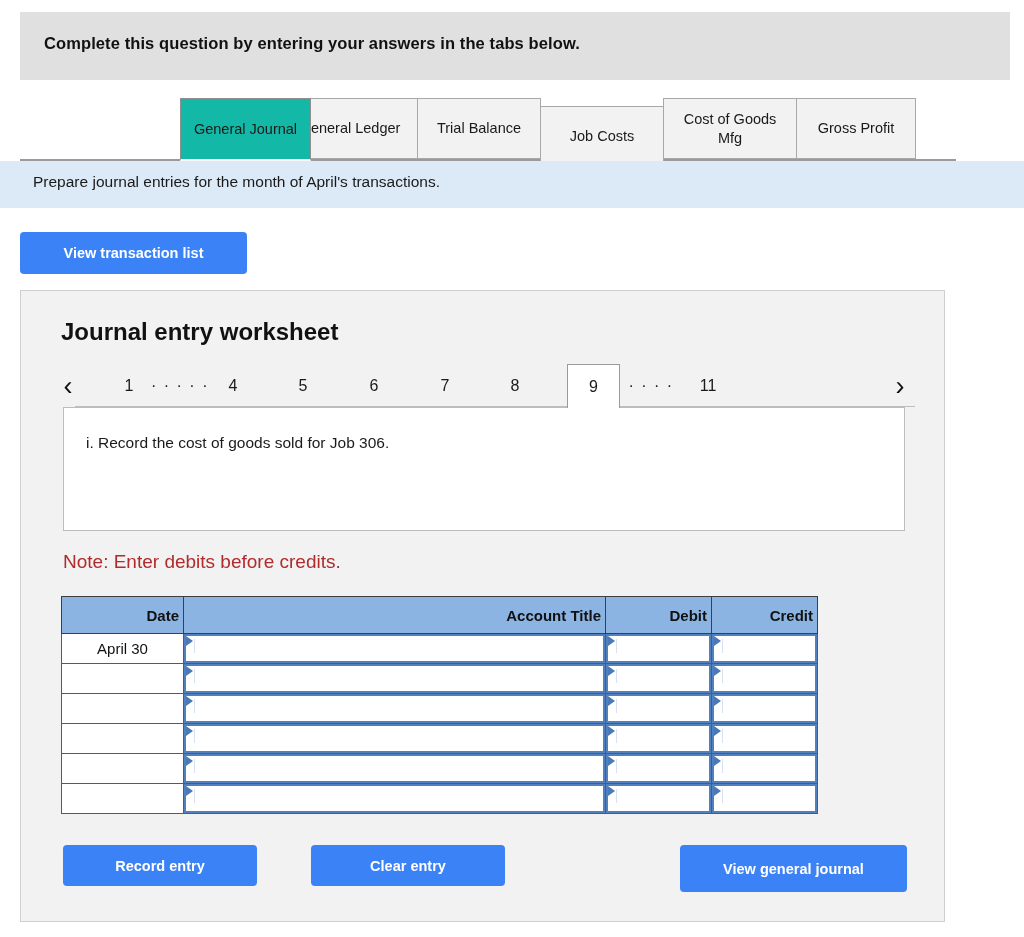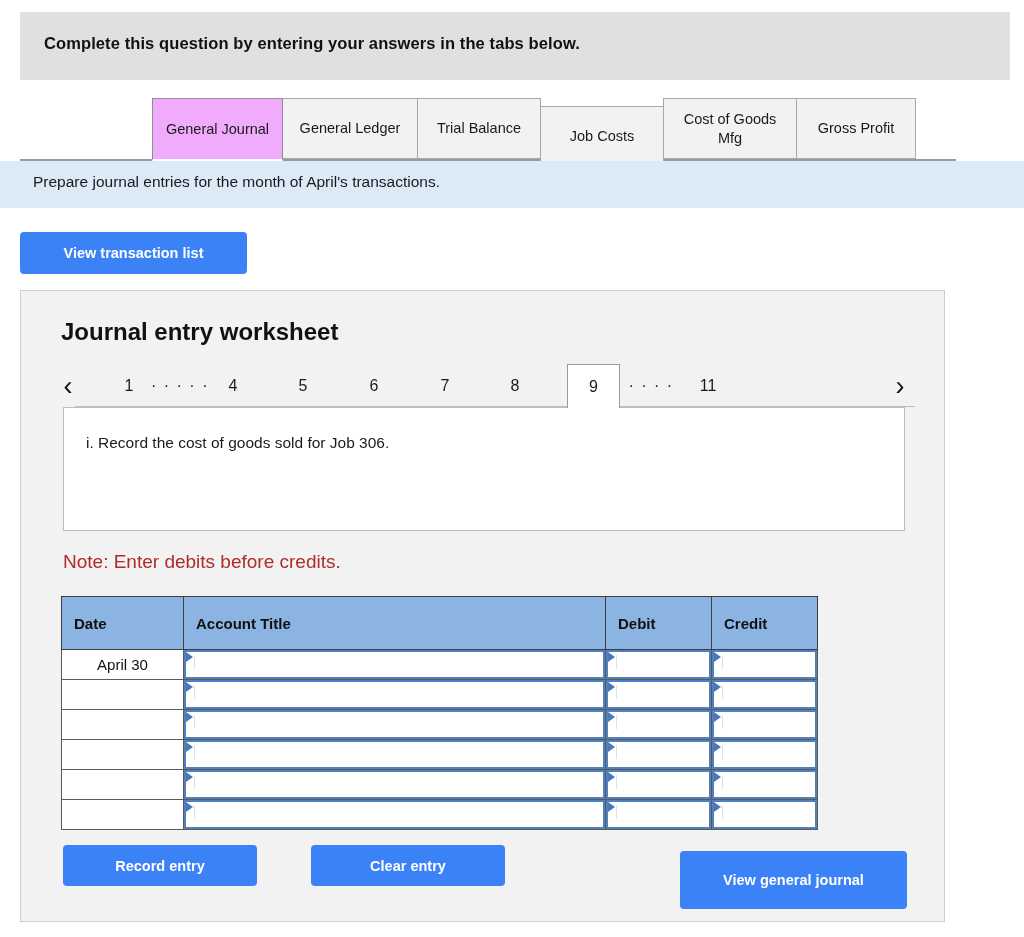--- a/index.html
+++ b/index.html
@@ -72,11 +72,12 @@
     cursor: pointer;
   }
   .tab.active {
-    background: #f0abfc;
+    background: #14b8a6;
     border-color: #8f8f8f;
     border-bottom: 2px solid #ffffff;
     height: 63px;
     z-index: 3;
+    margin-left: 28px;
   }
 
   

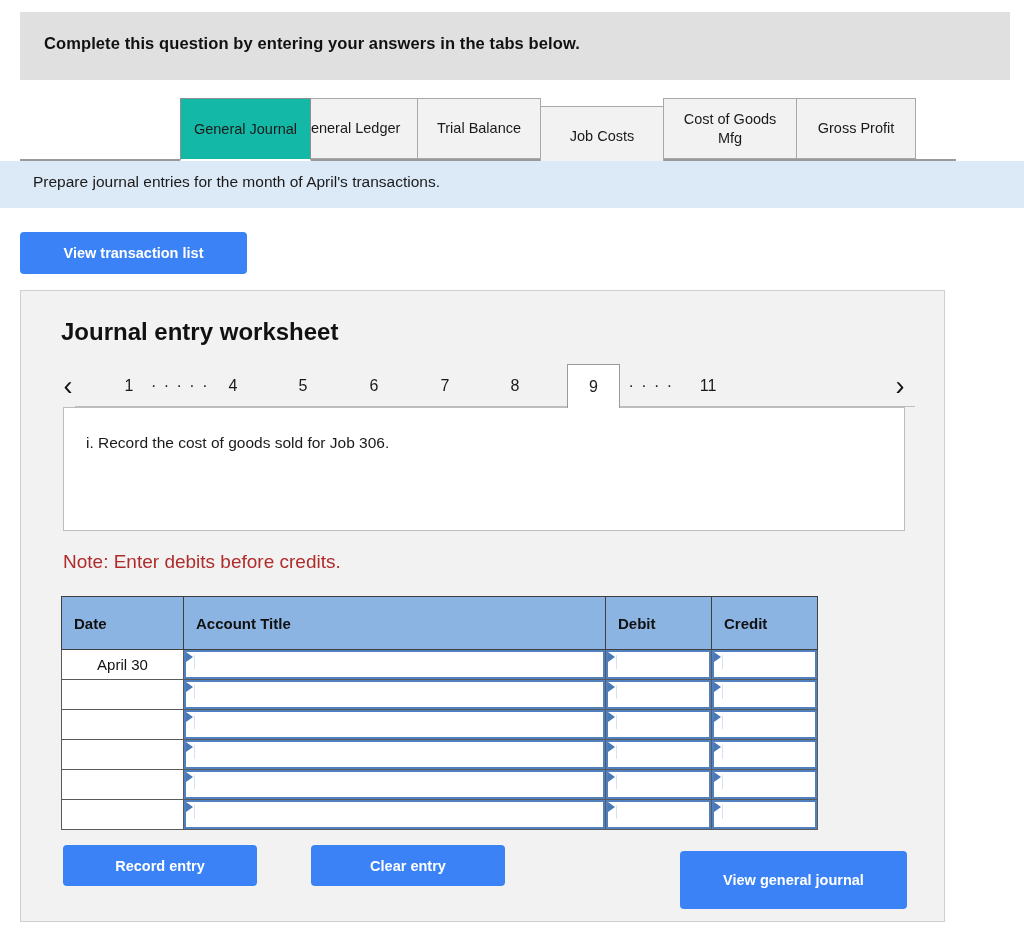--- a/index.html
+++ b/index.html
@@ -244,8 +244,8 @@
     font-weight: bold;
     color: #111111;
     height: 28px;
-    padding: 12px;
-    text-align: left;
+    padding: 4px;
+    text-align: right;
   }
   .jtable td {
     border: 1px solid #5a5a5a;

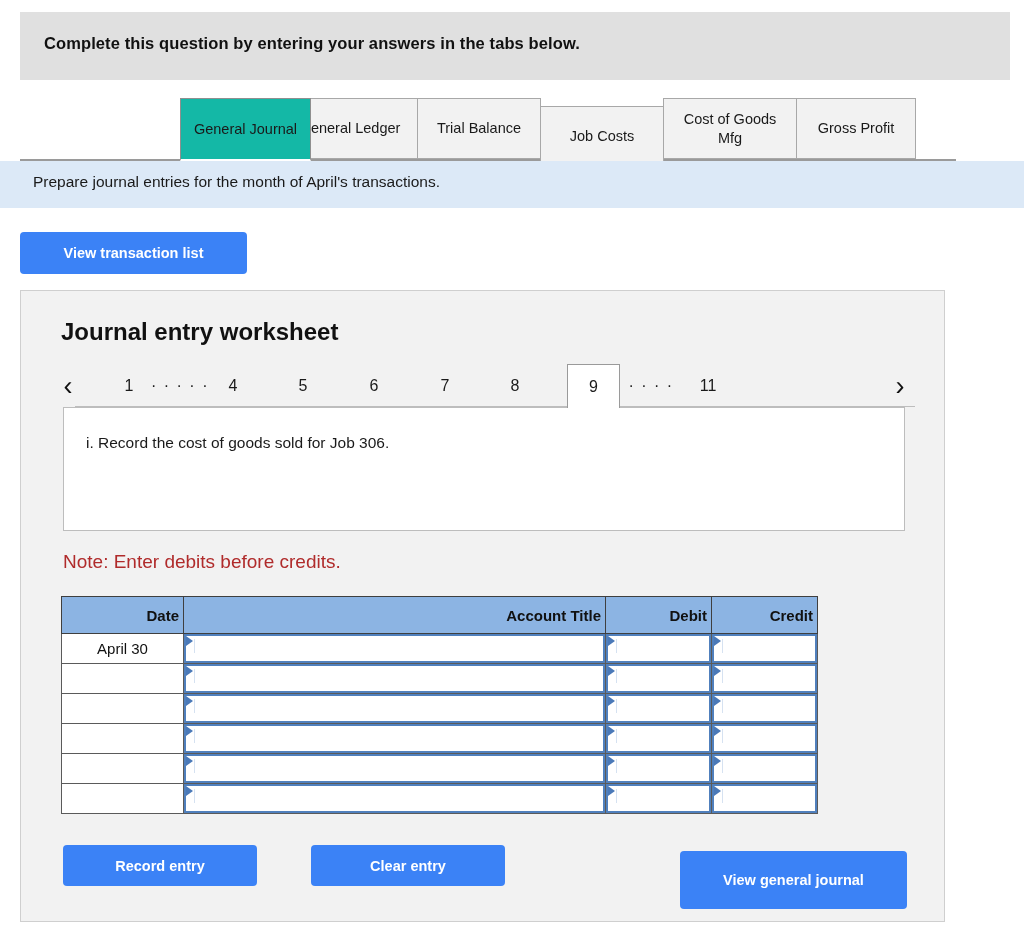--- a/index.html
+++ b/index.html
@@ -313,8 +313,7 @@
     left: 659px;
     top: 554px;
     width: 227px;
-    height: 58px;
-    margin-top: 6px;
+    height: 47px;
   }
 </style>
 </head>

